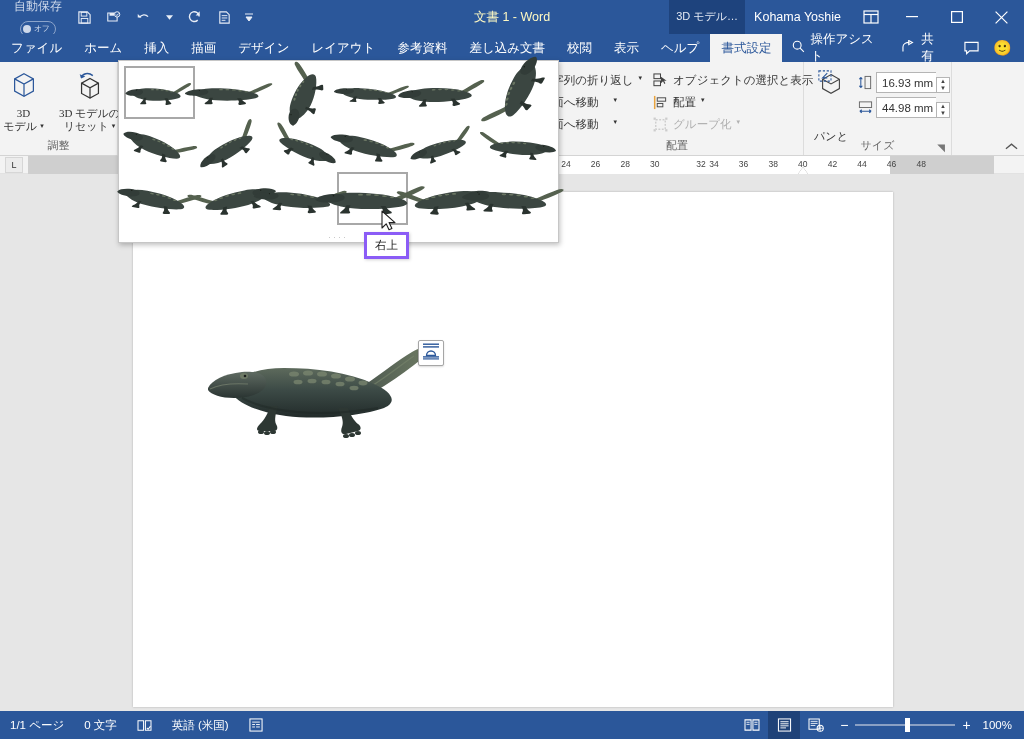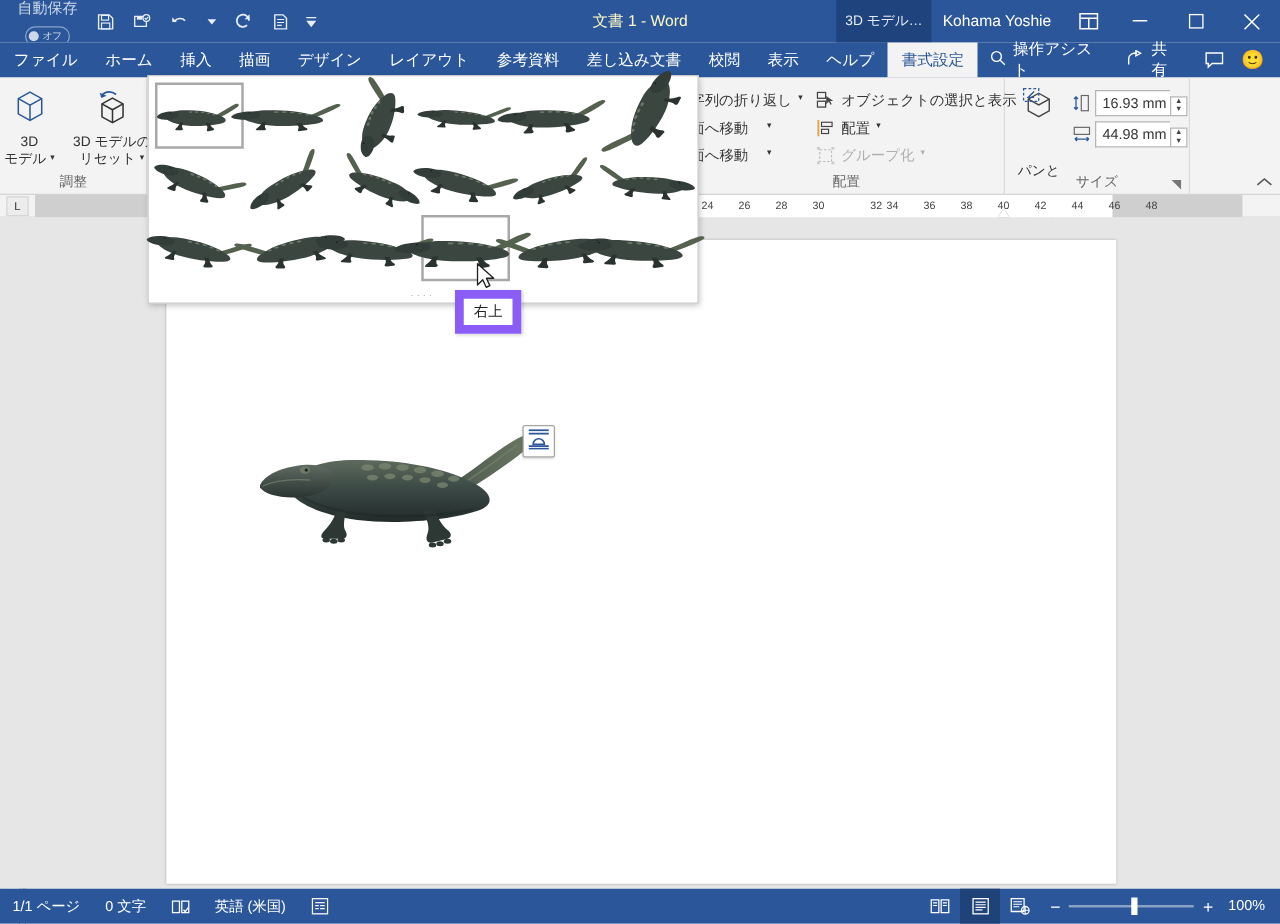--- a/index.html
+++ b/index.html
@@ -91,7 +91,7 @@
     width: 62px; padding-top: 4px; font-size: 11px; color: #333; line-height: 1.2;
     text-align: center;
   }
-  .bigbtn .lbl { margin-top: 4px; }
+  .bigbtn .lbl { margin-top: 4px; font-family: Liberation Serif, serif; }
   .bigbtn .lbl2 { }
   .caret { font-size: 7px; position: relative; top: -2px; }
 

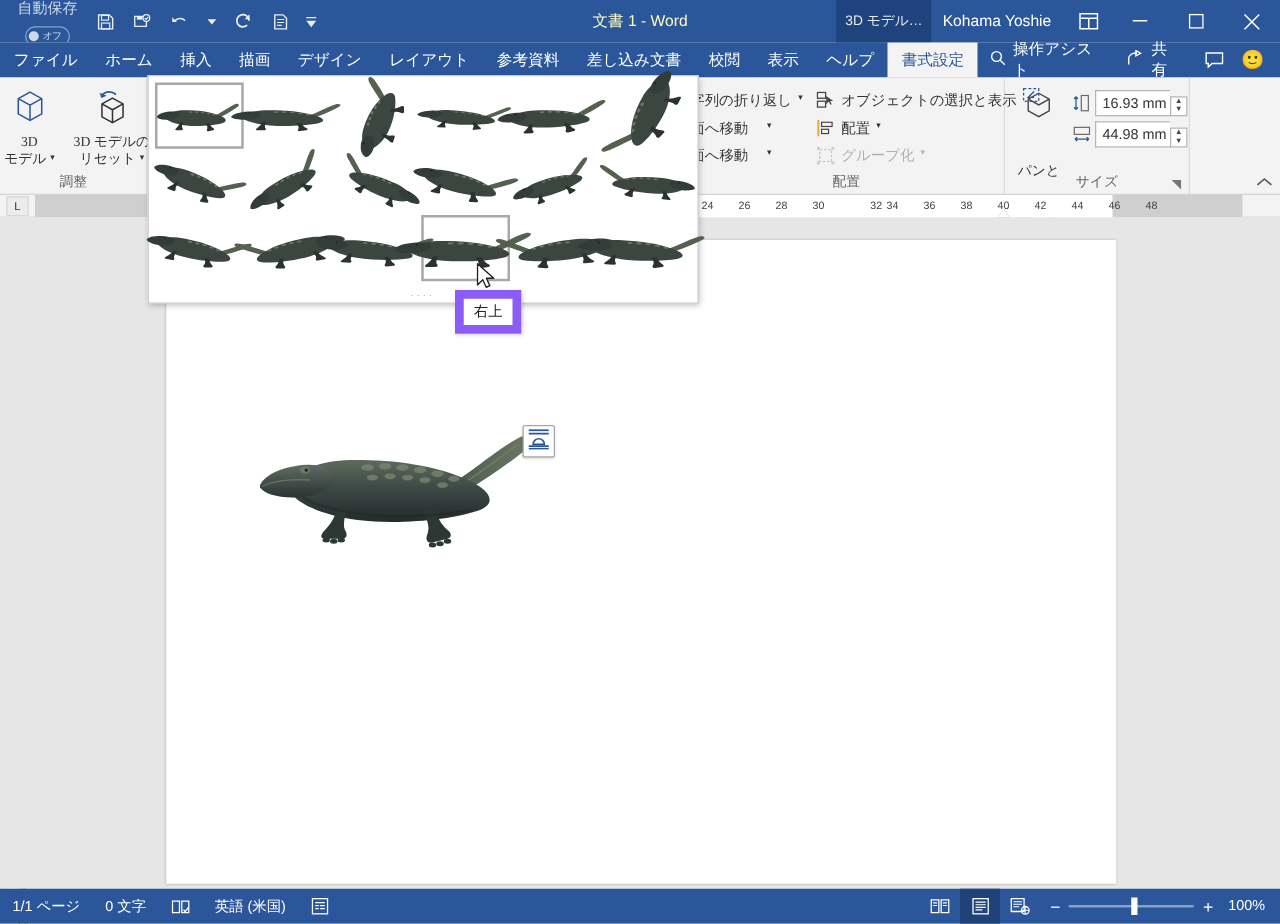--- a/index.html
+++ b/index.html
@@ -204,7 +204,7 @@
   }
   .tooltip {
     position: absolute; left: 364px; top: 232px;
-    background: #fff; border: 7px solid #8b5cf6;
+    background: #fff; border: 3px solid #8b5cf6;
     padding: 3px 8px; font-size: 11.5px; color: #222;
     box-shadow: 1px 1px 3px rgba(0,0,0,0.18); z-index: 60;
   }

